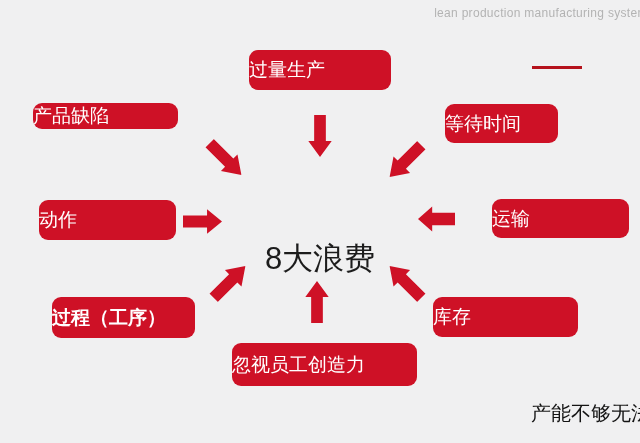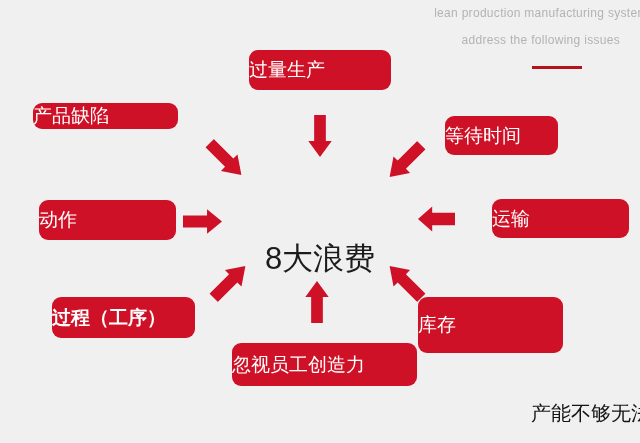--- a/index.html
+++ b/index.html
@@ -76,7 +76,6 @@
 <div class="stage">
 
   <div class="hdr-line hdr-line1">lean production manufacturing systems</div>
-  <div class="hdr-line hdr-line2">address the following issues</div>
   <div class="hdr-dash"></div>
 
   <div class="center-title">8大浪费</div>

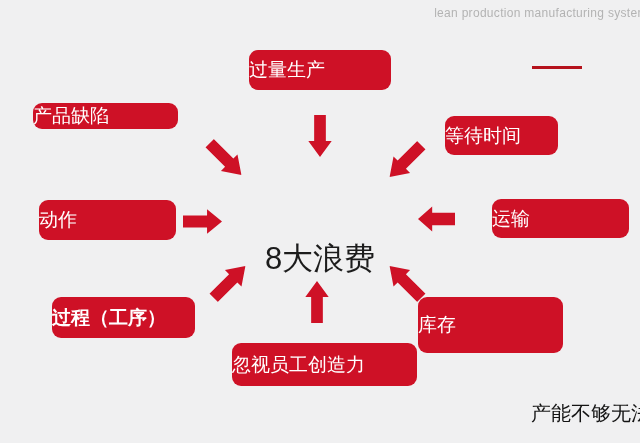--- a/index.html
+++ b/index.html
@@ -45,7 +45,7 @@
   }
   .w-overproduction{left:249px;top:50px;width:142px;height:40px;}
   .w-defects{left:33px;top:103px;width:145px;height:26px;}
-  .w-waiting{left:445px;top:116px;width:113px;height:39px;}
+  .w-waiting{left:445px;top:104px;width:113px;height:39px;}
   .w-motion{left:23px;top:200px;width:137px;height:40px;margin-left:16px;}
   .w-transport{left:492px;top:199px;width:137px;height:39px;}
   .w-process{left:52px;top:297px;width:143px;height:41px;font-weight:bold;}

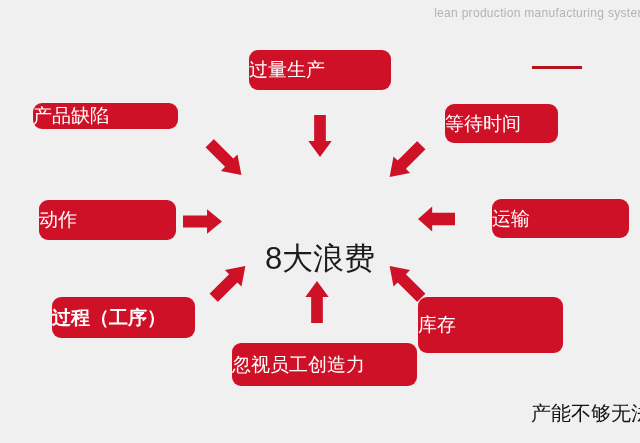--- a/index.html
+++ b/index.html
@@ -49,7 +49,7 @@
   .w-motion{left:23px;top:200px;width:137px;height:40px;margin-left:16px;}
   .w-transport{left:492px;top:199px;width:137px;height:39px;}
   .w-process{left:52px;top:297px;width:143px;height:41px;font-weight:bold;}
-  .w-inventory{left:418px;top:297px;width:145px;height:56px;font-family:Liberation Mono, monospace;}
+  .w-inventory{left:433px;top:297px;width:145px;height:40px;font-family:Liberation Mono, monospace;}
   .w-creativity{left:232px;top:343px;width:185px;height:43px;}
 
   

